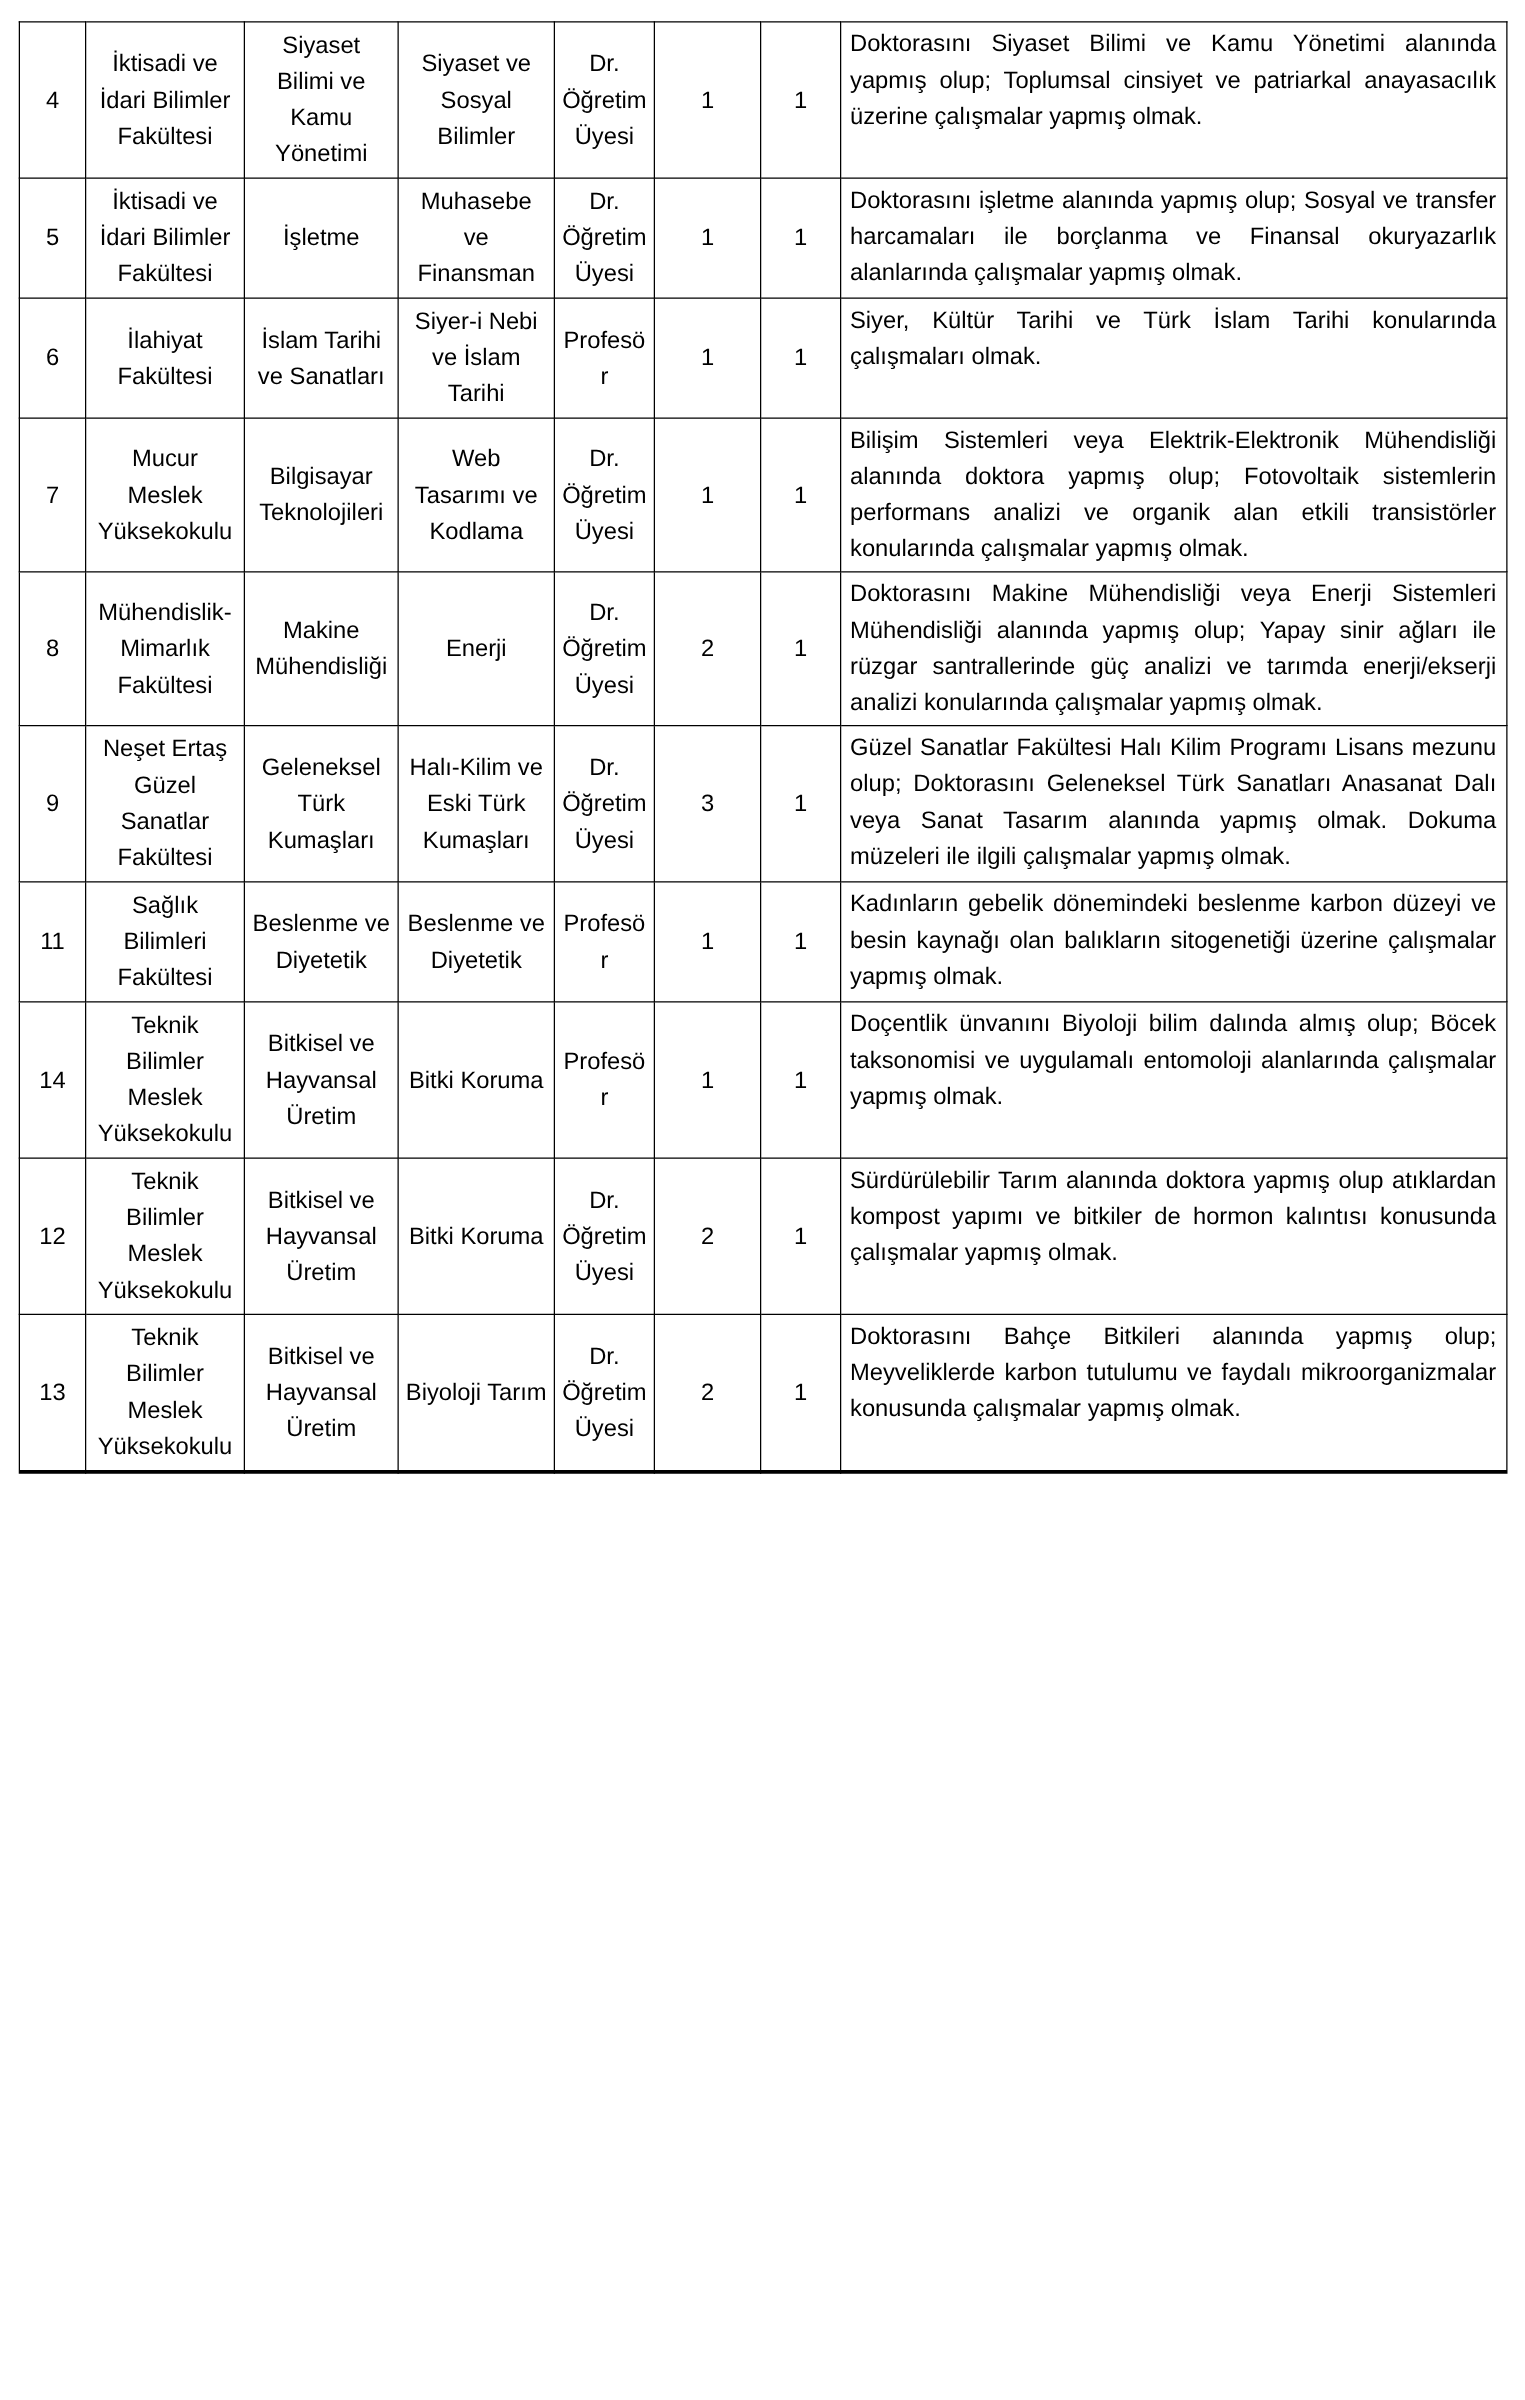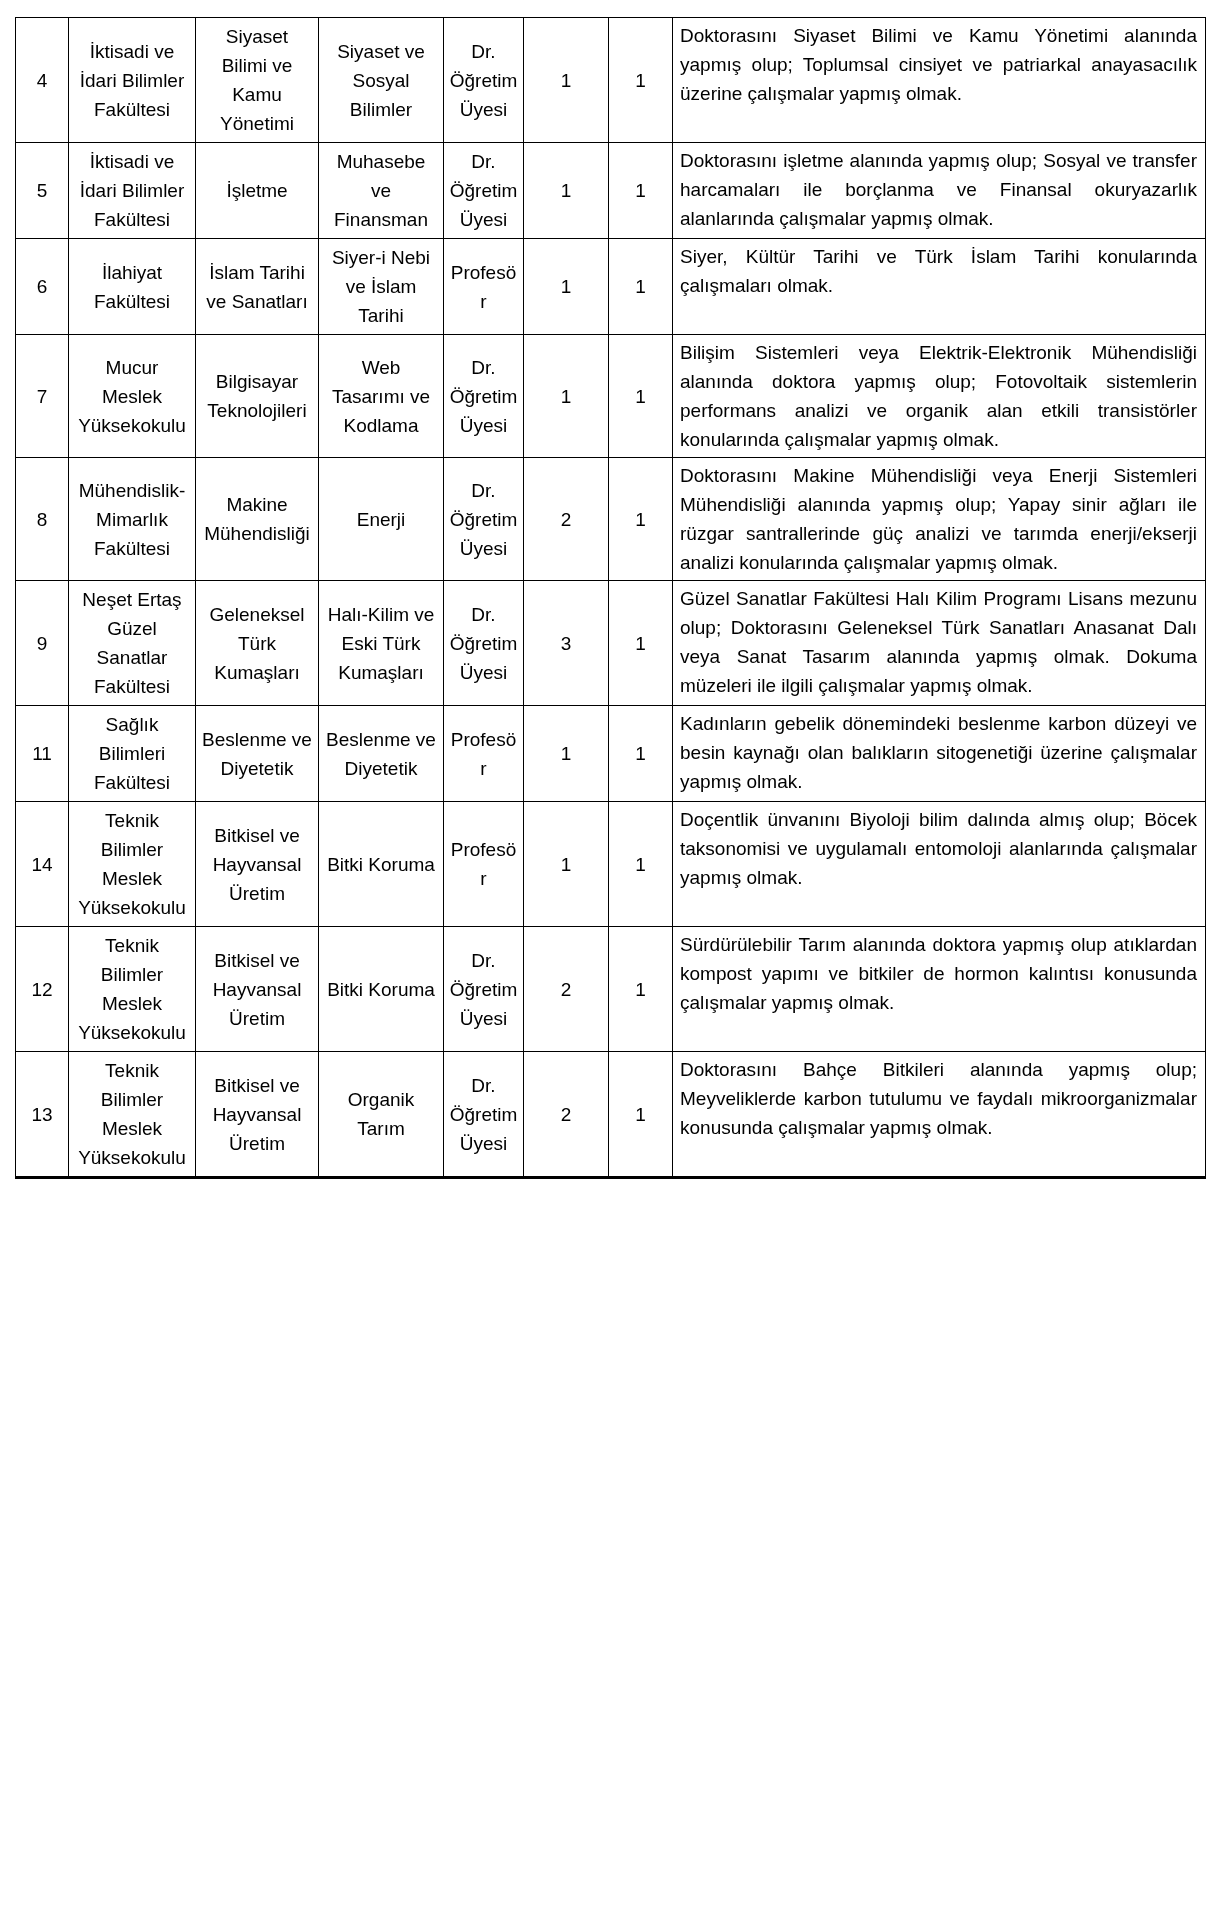--- a/index.html
+++ b/index.html
@@ -158,7 +158,7 @@
         <td class="c">13</td>
         <td class="c">Teknik Bilimler Meslek Yüksekokulu</td>
         <td class="c">Bitkisel ve Hayvansal Üretim</td>
-        <td class="c">Organik Tarım</td>
+        <td class="c">Biyoloji Tarım</td>
         <td class="c">Dr. Öğretim Üyesi</td>
         <td class="c">2</td>
         <td class="c">1</td>

